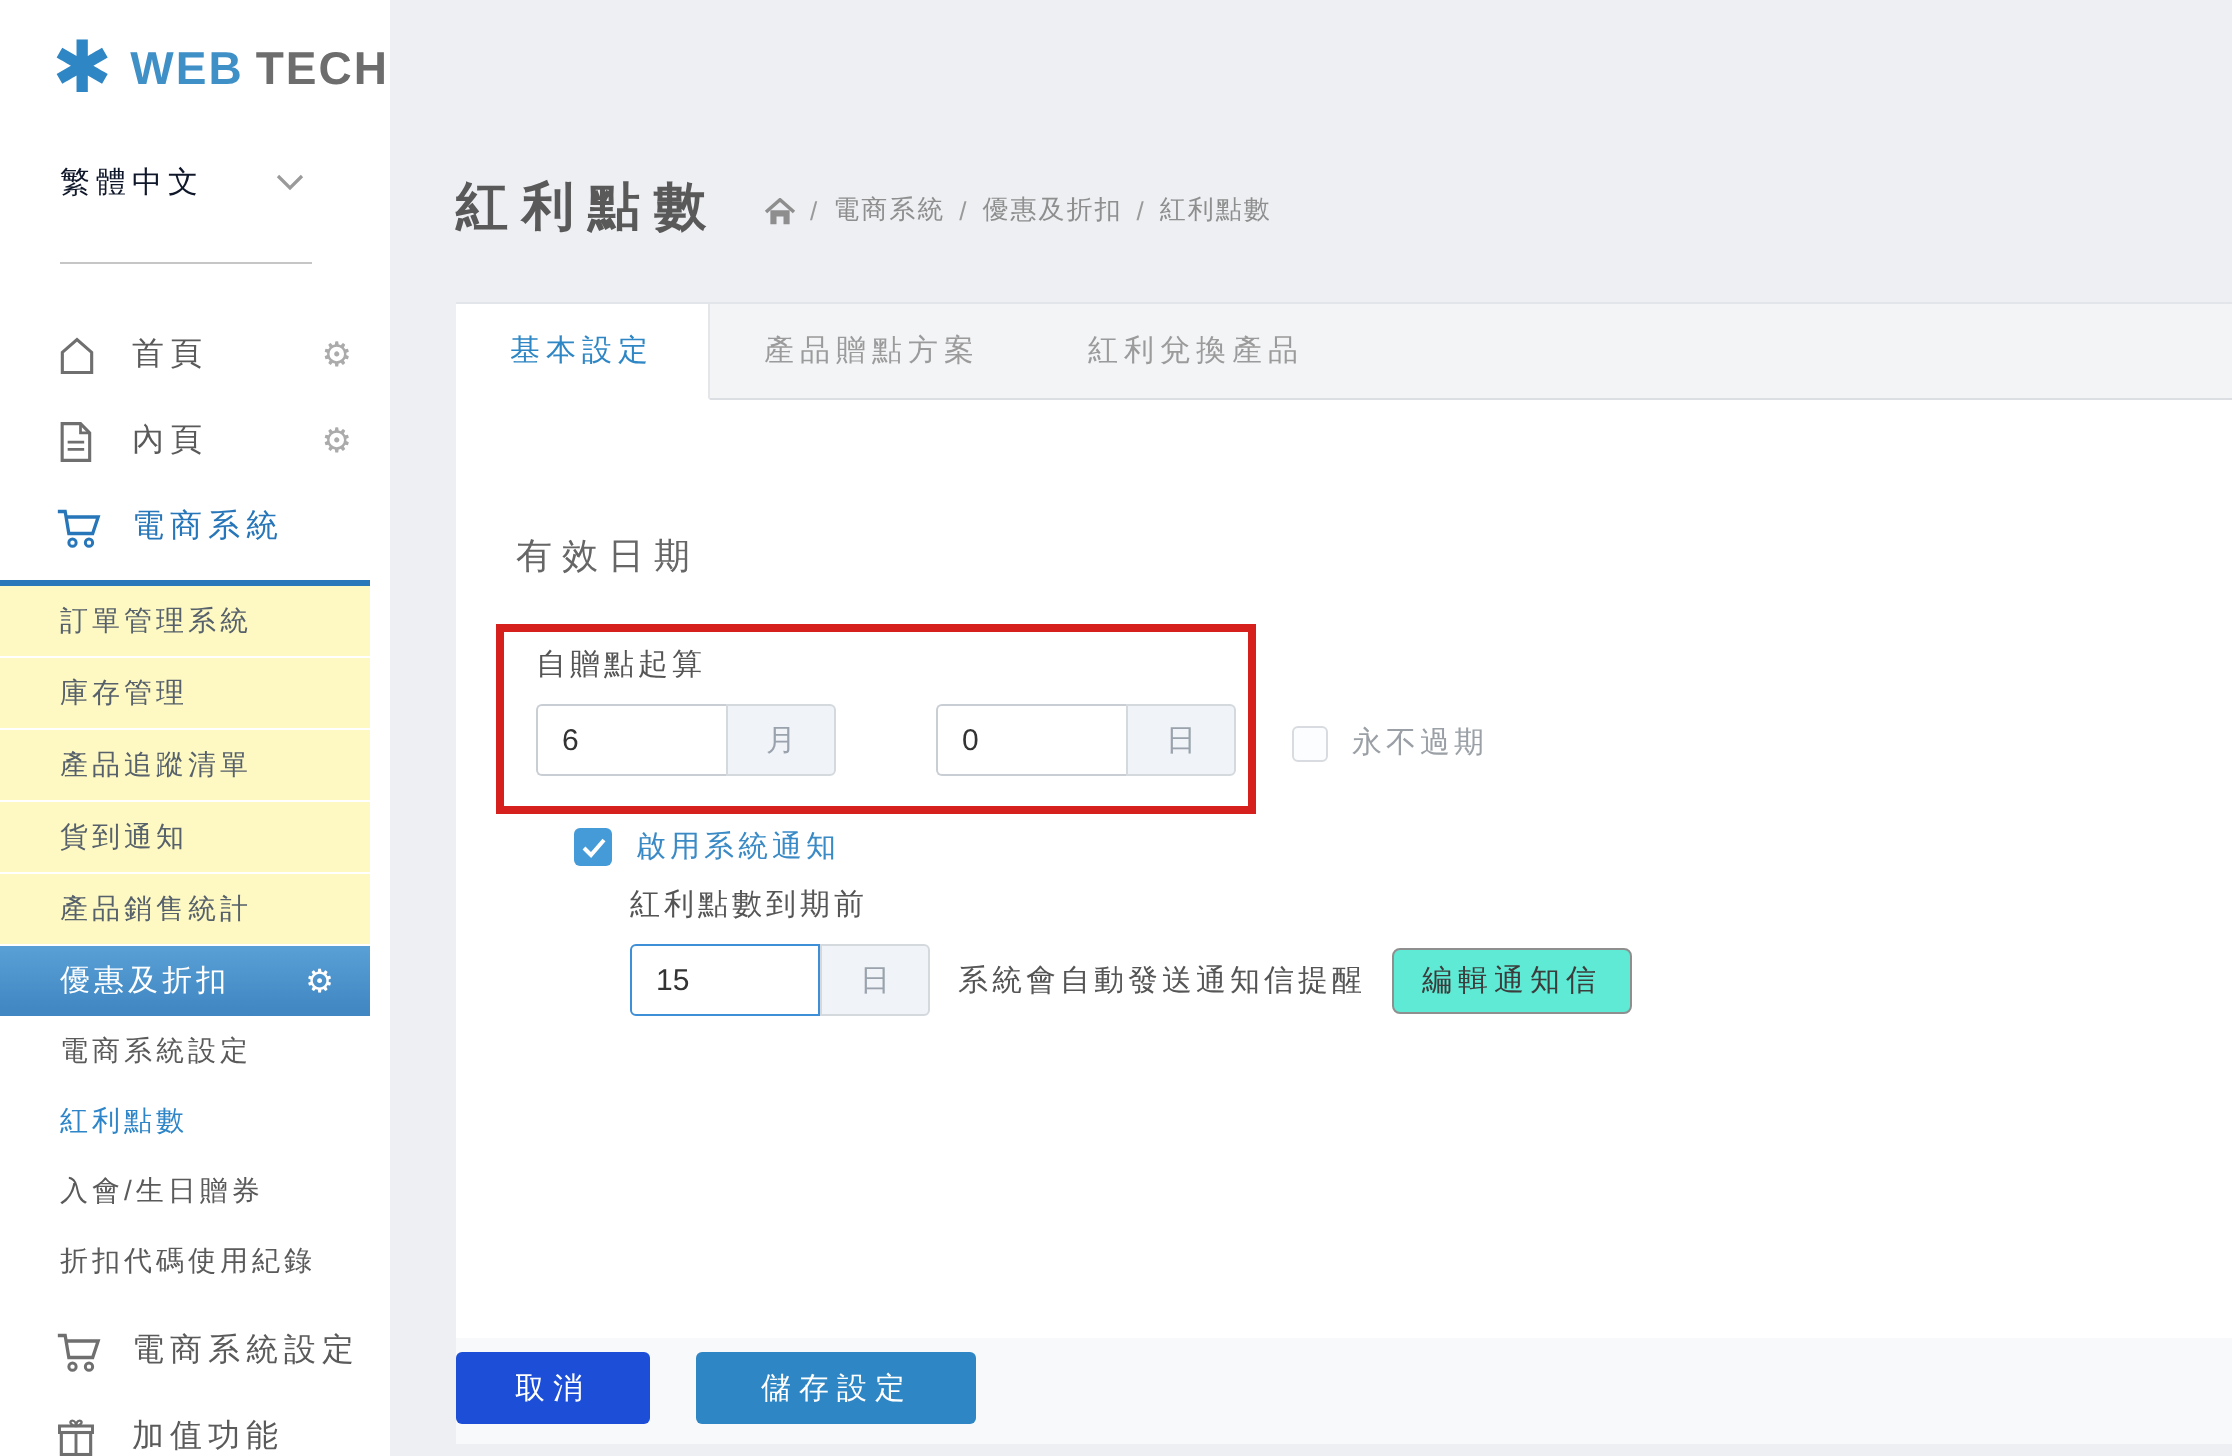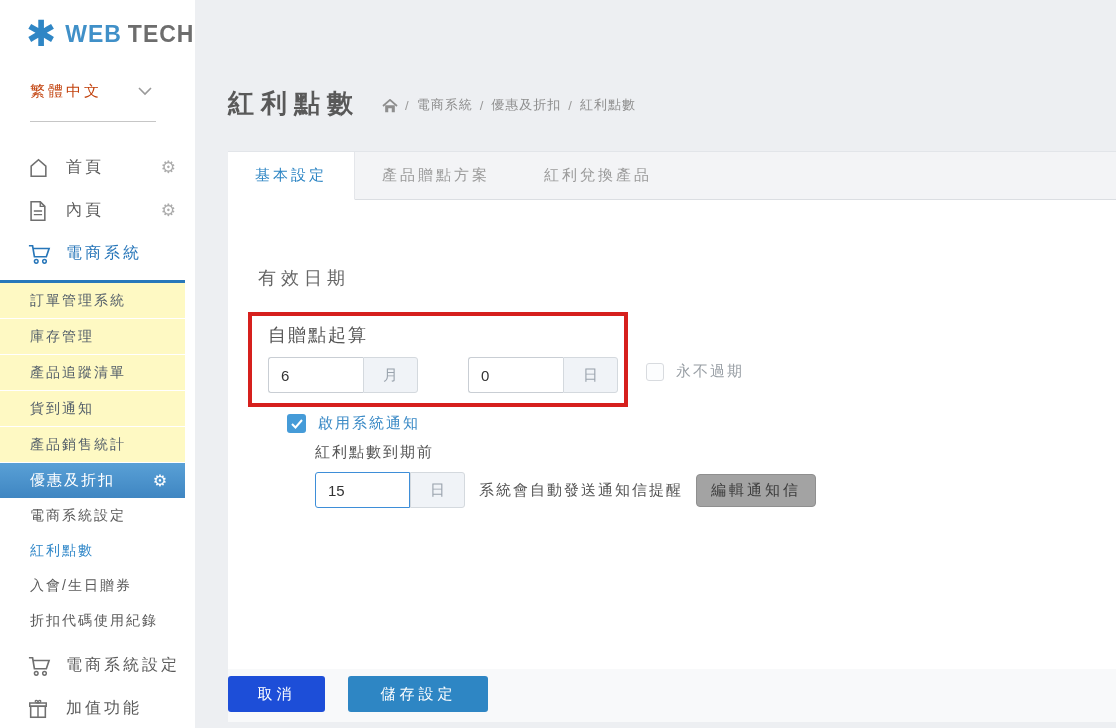--- a/index.html
+++ b/index.html
@@ -13,7 +13,7 @@
   .logo .web { color:#4090c8; font-size:23px; font-weight:bold; letter-spacing:1px; }
   .logo .tech { color:#6d6d6d; font-size:23px; font-weight:bold; letter-spacing:1px; margin-left:6px; }
   .lang { margin:30px 0 0 30px; width:126px; border-bottom:1px solid #c6c6c6;
-    padding-bottom:20px; display:flex; align-items:center; font-size:15px; color:#c2410c;
+    padding-bottom:30px; display:flex; align-items:center; font-size:15px; color:#0f172a;
     letter-spacing:3px; cursor:pointer; }
   .lang svg { margin-left:auto; margin-right:4px; }
   .nav { margin-top:24px; }

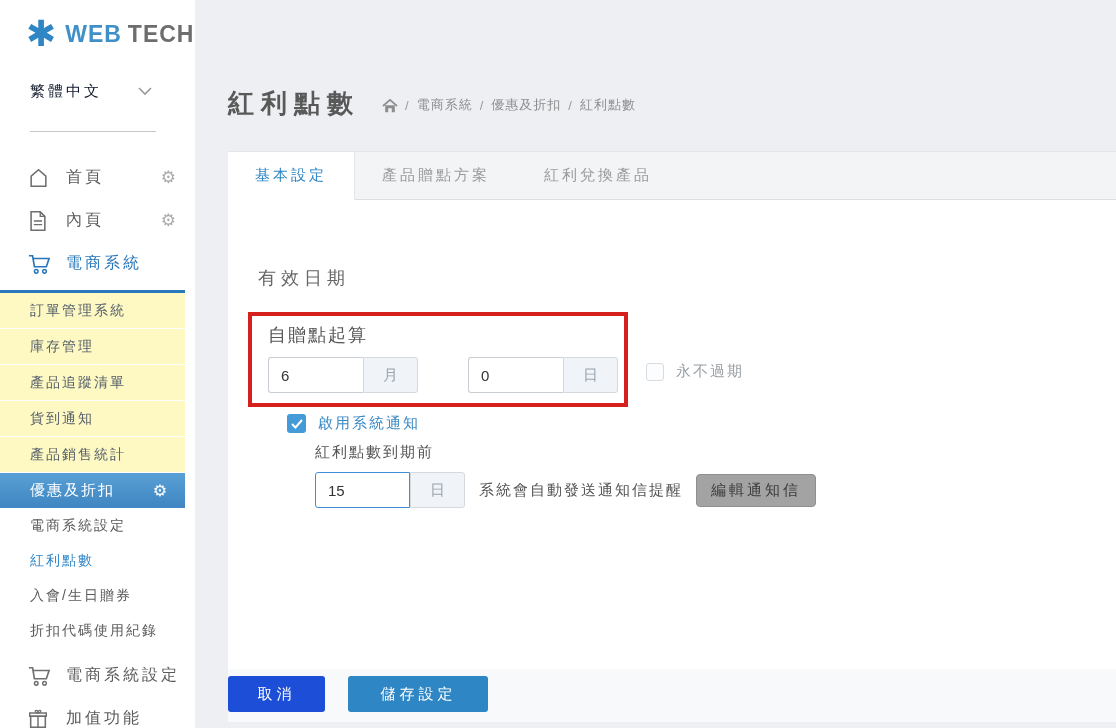--- a/index.html
+++ b/index.html
@@ -55,7 +55,7 @@
 
   .red-box { position:absolute; left:20px; top:112px; width:380px; height:95px;
     border:4px solid #d6201d; padding:7px 0 0 16px; }
-  .field-label { font-size:18px; color:#555; letter-spacing:2px; }
+  .field-label { font-size:15px; color:#555; letter-spacing:2px; }
   .ig-row { display:flex; margin-top:10px; }
   .igroup { display:flex; }
   .igroup + .igroup { margin-left:50px; }

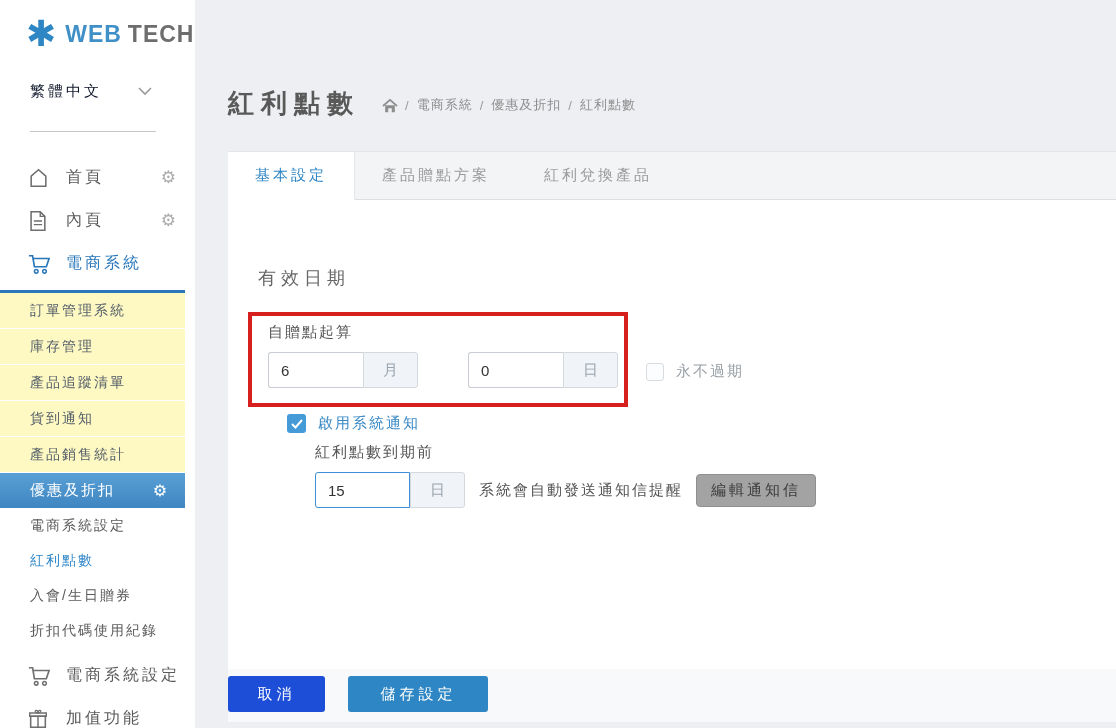--- a/index.html
+++ b/index.html
@@ -79,7 +79,7 @@
   .expire-label { position:absolute; left:87px; top:243px; font-size:15px; color:#555; letter-spacing:2px; }
   .expire-row { position:absolute; left:87px; top:272px; display:flex; align-items:center; }
   .hint { margin-left:14px; font-size:15px; color:#555; letter-spacing:2px; }
-  .edit-btn { margin-left:13px; height:33px; padding:0 14px; background:#a3a3a3;
+  .edit-btn { margin-left:13px; height:33px; padding:0 14px; background:#5eead4;
     border:1px solid #8f8f8f; border-radius:4px; font-size:15px; color:#3c3c3c;
     letter-spacing:3px; cursor:pointer; font-family:inherit; }
 

